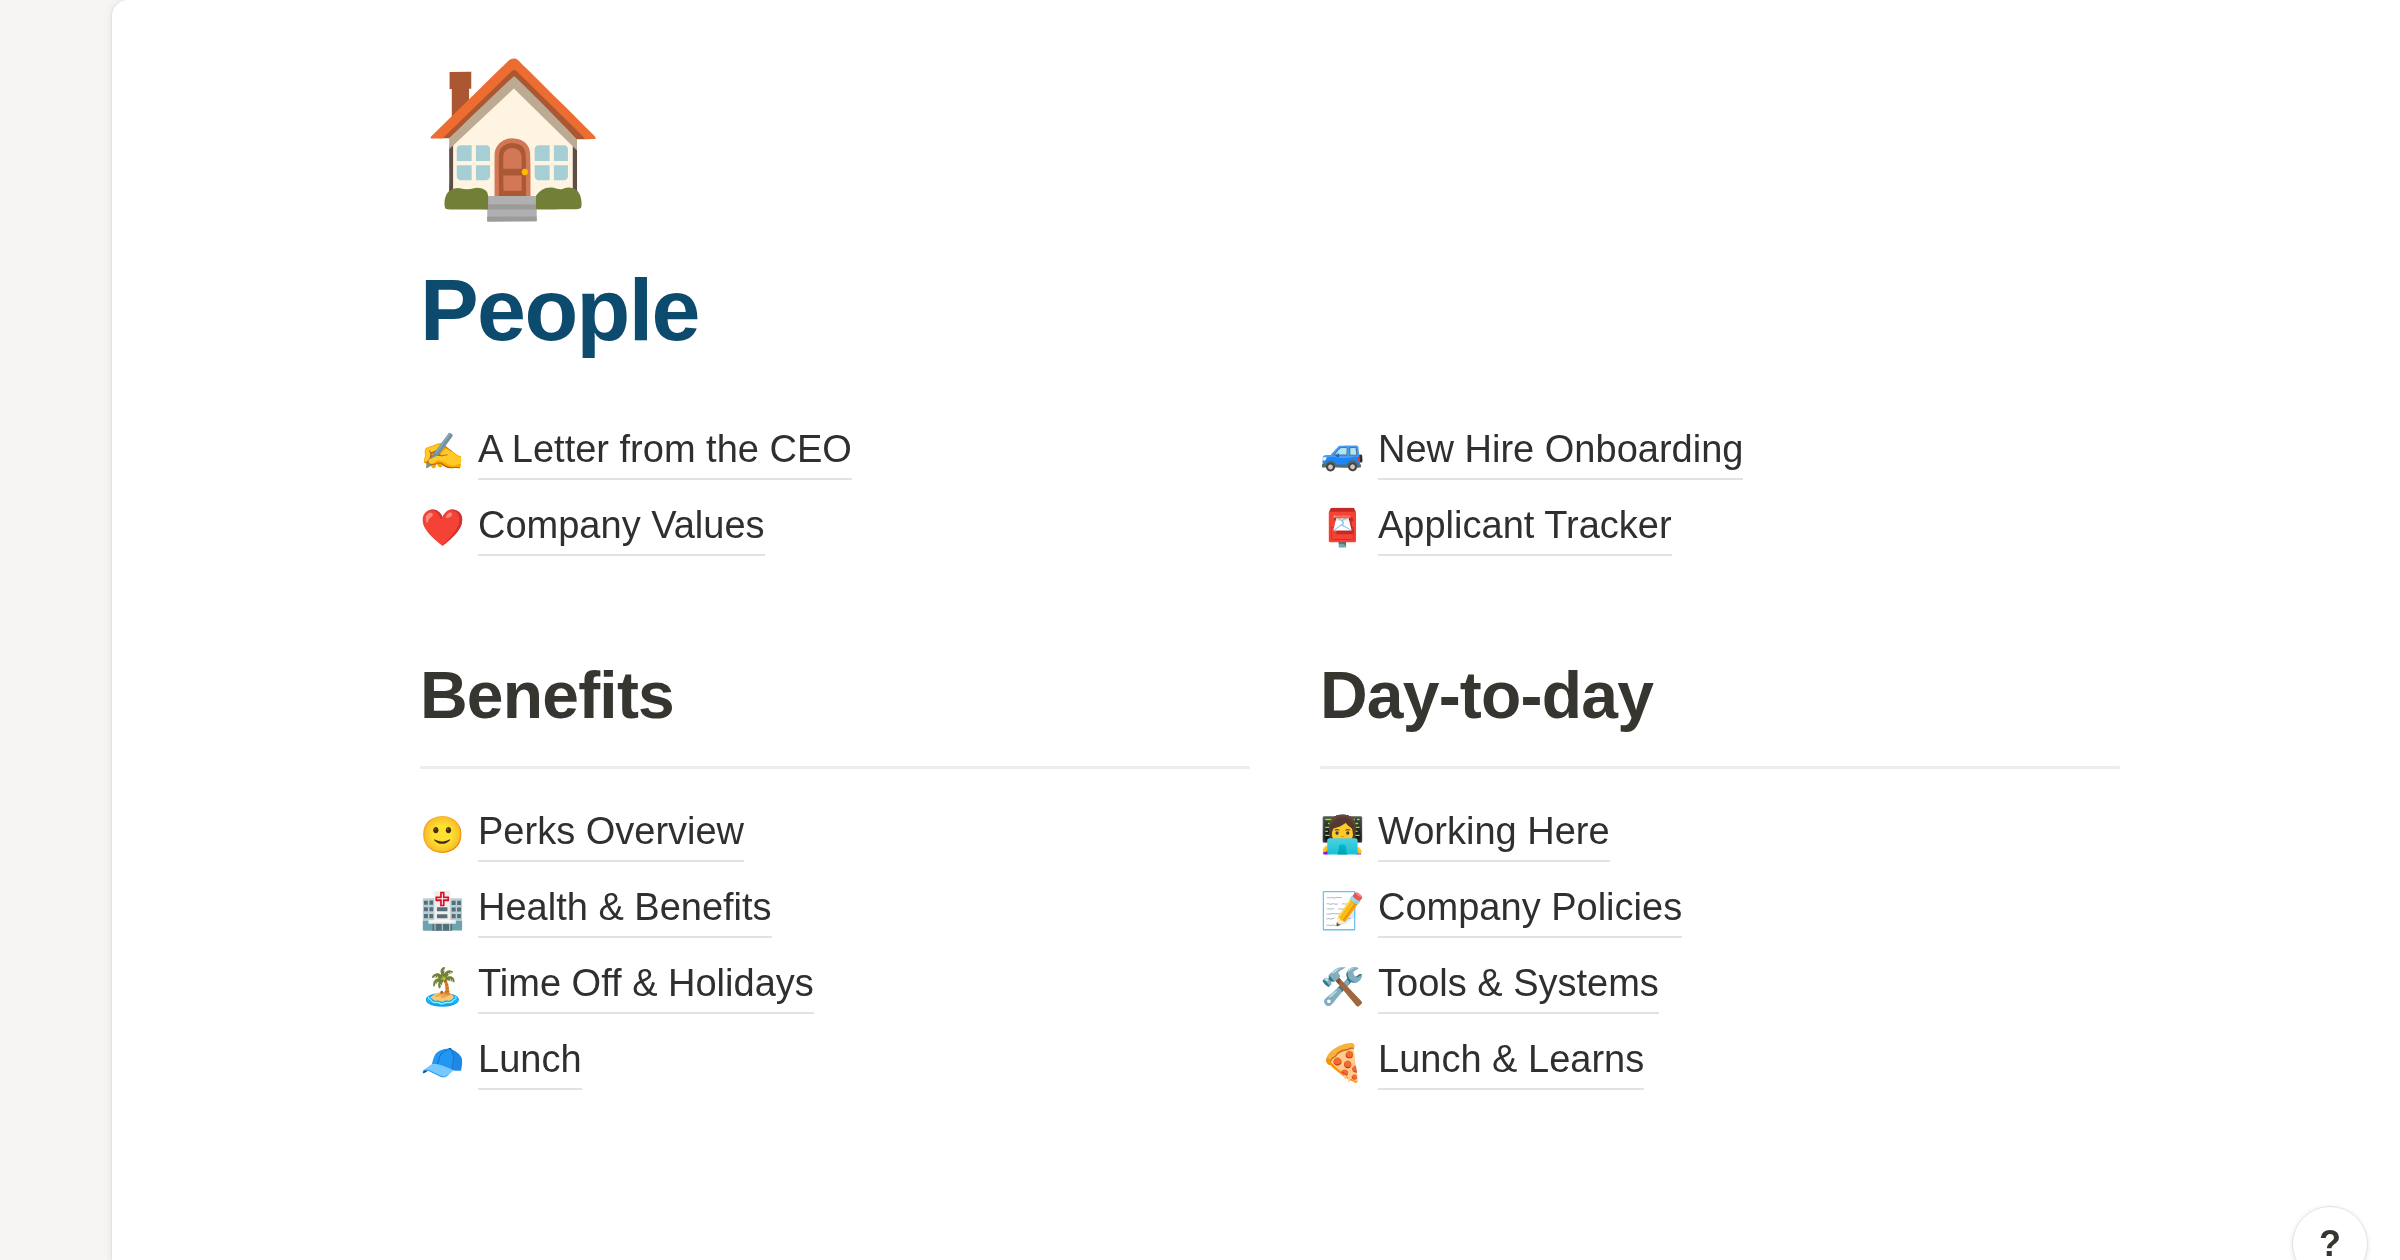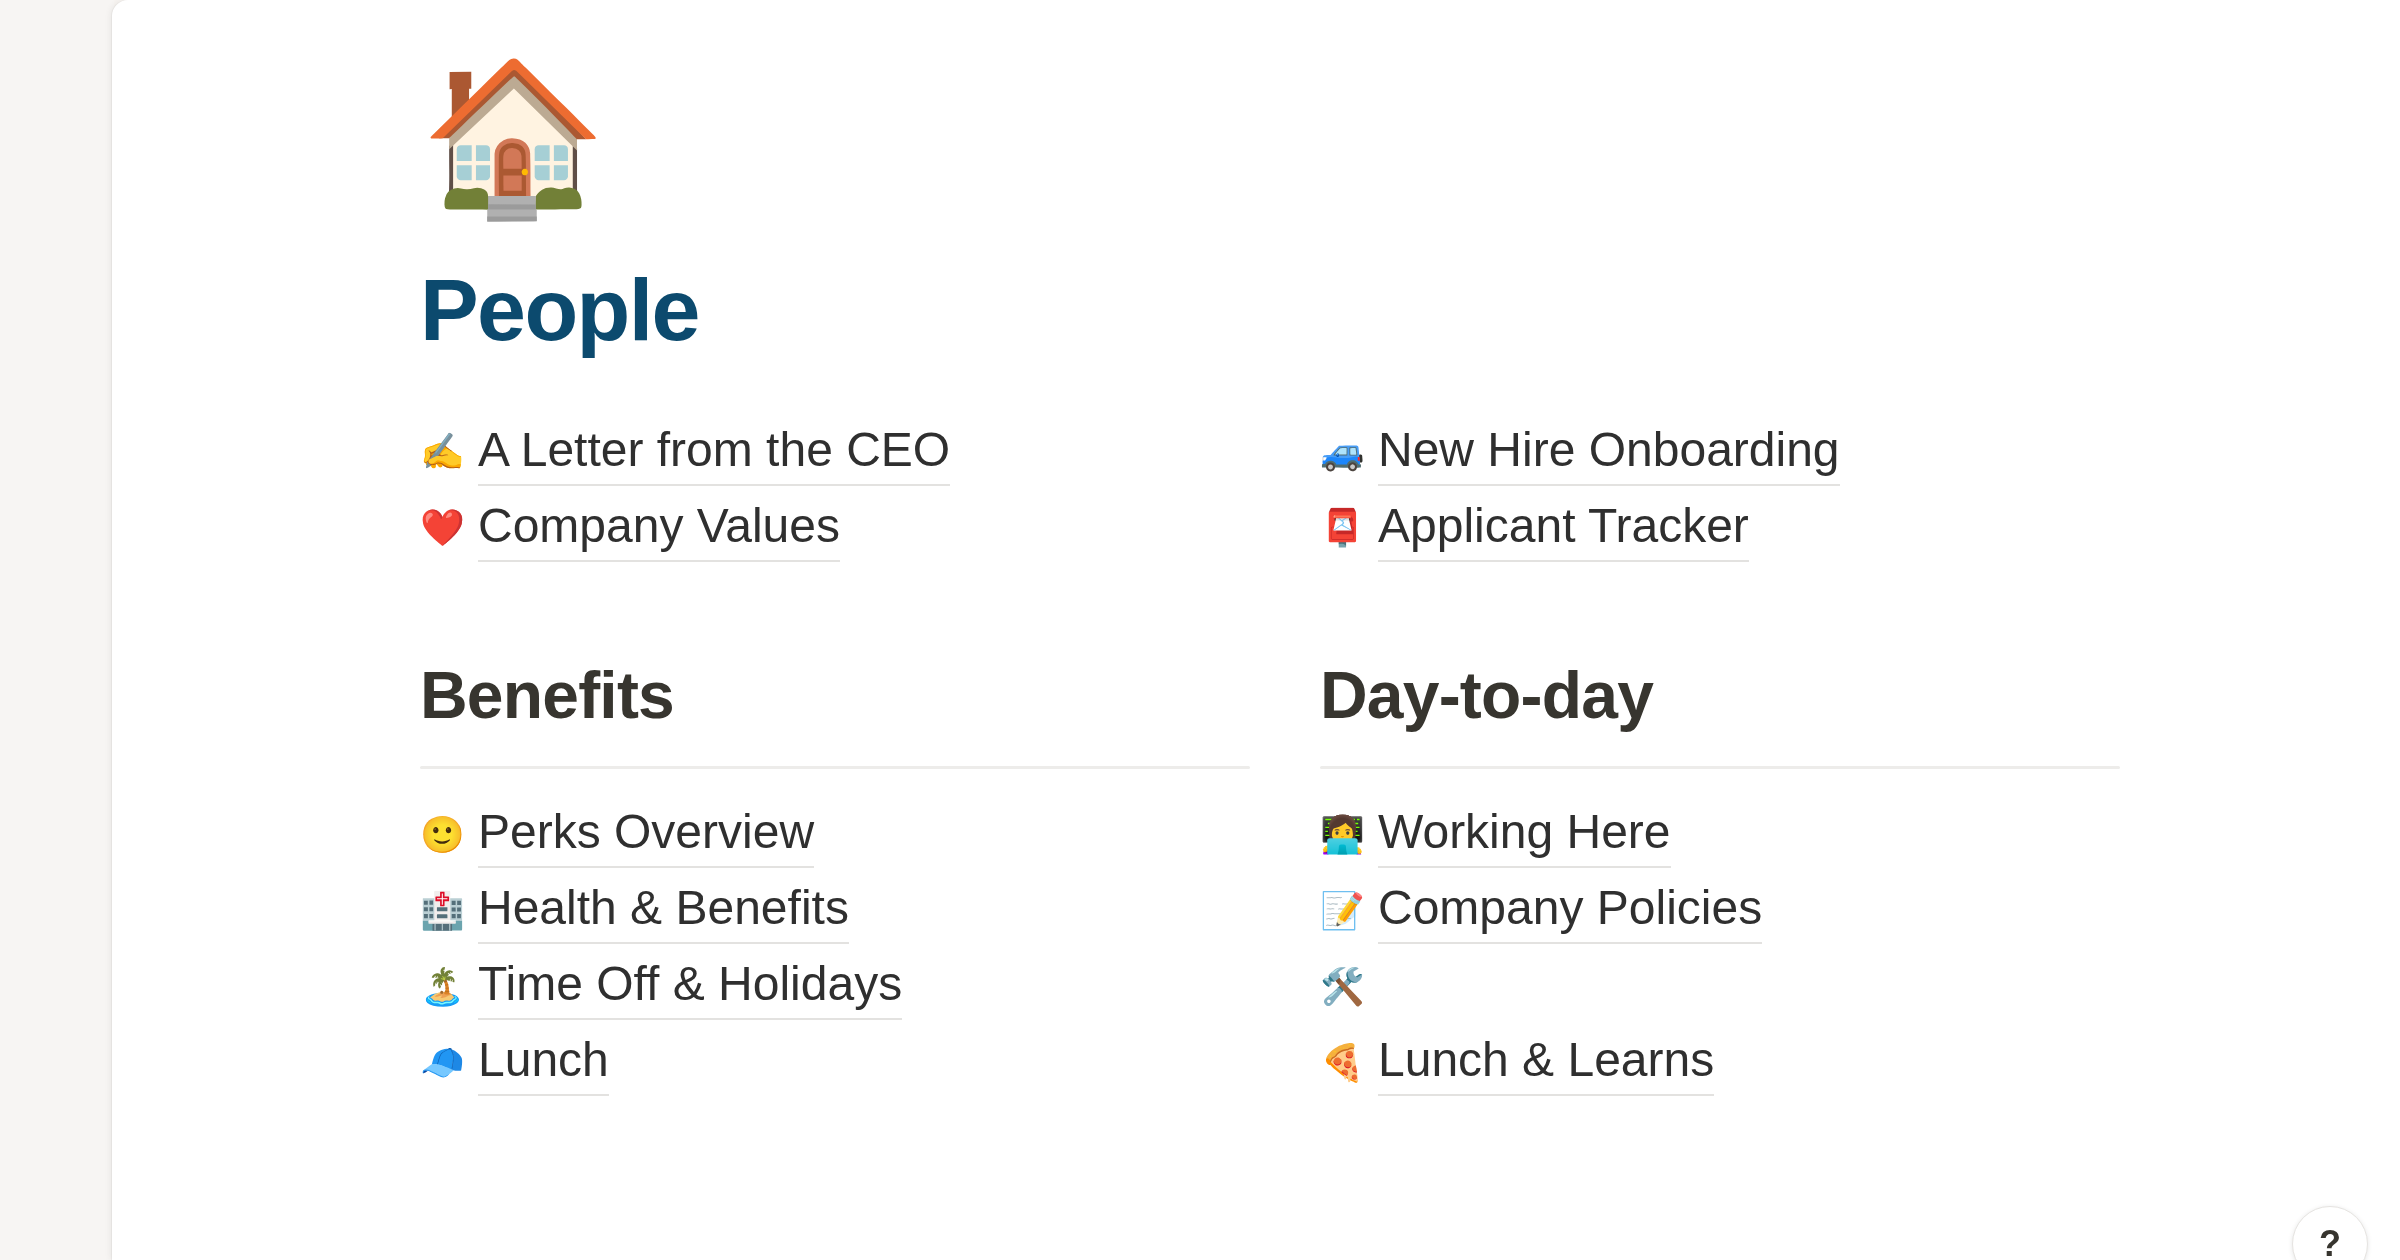--- a/index.html
+++ b/index.html
@@ -106,7 +106,7 @@
     align-items:center;
   }
   .link-text {
-    font-size:48px;
+    font-size:38px;
     line-height:1.3;
     color:#2f2f2f;
     border-bottom:2px solid #e3e2e0;

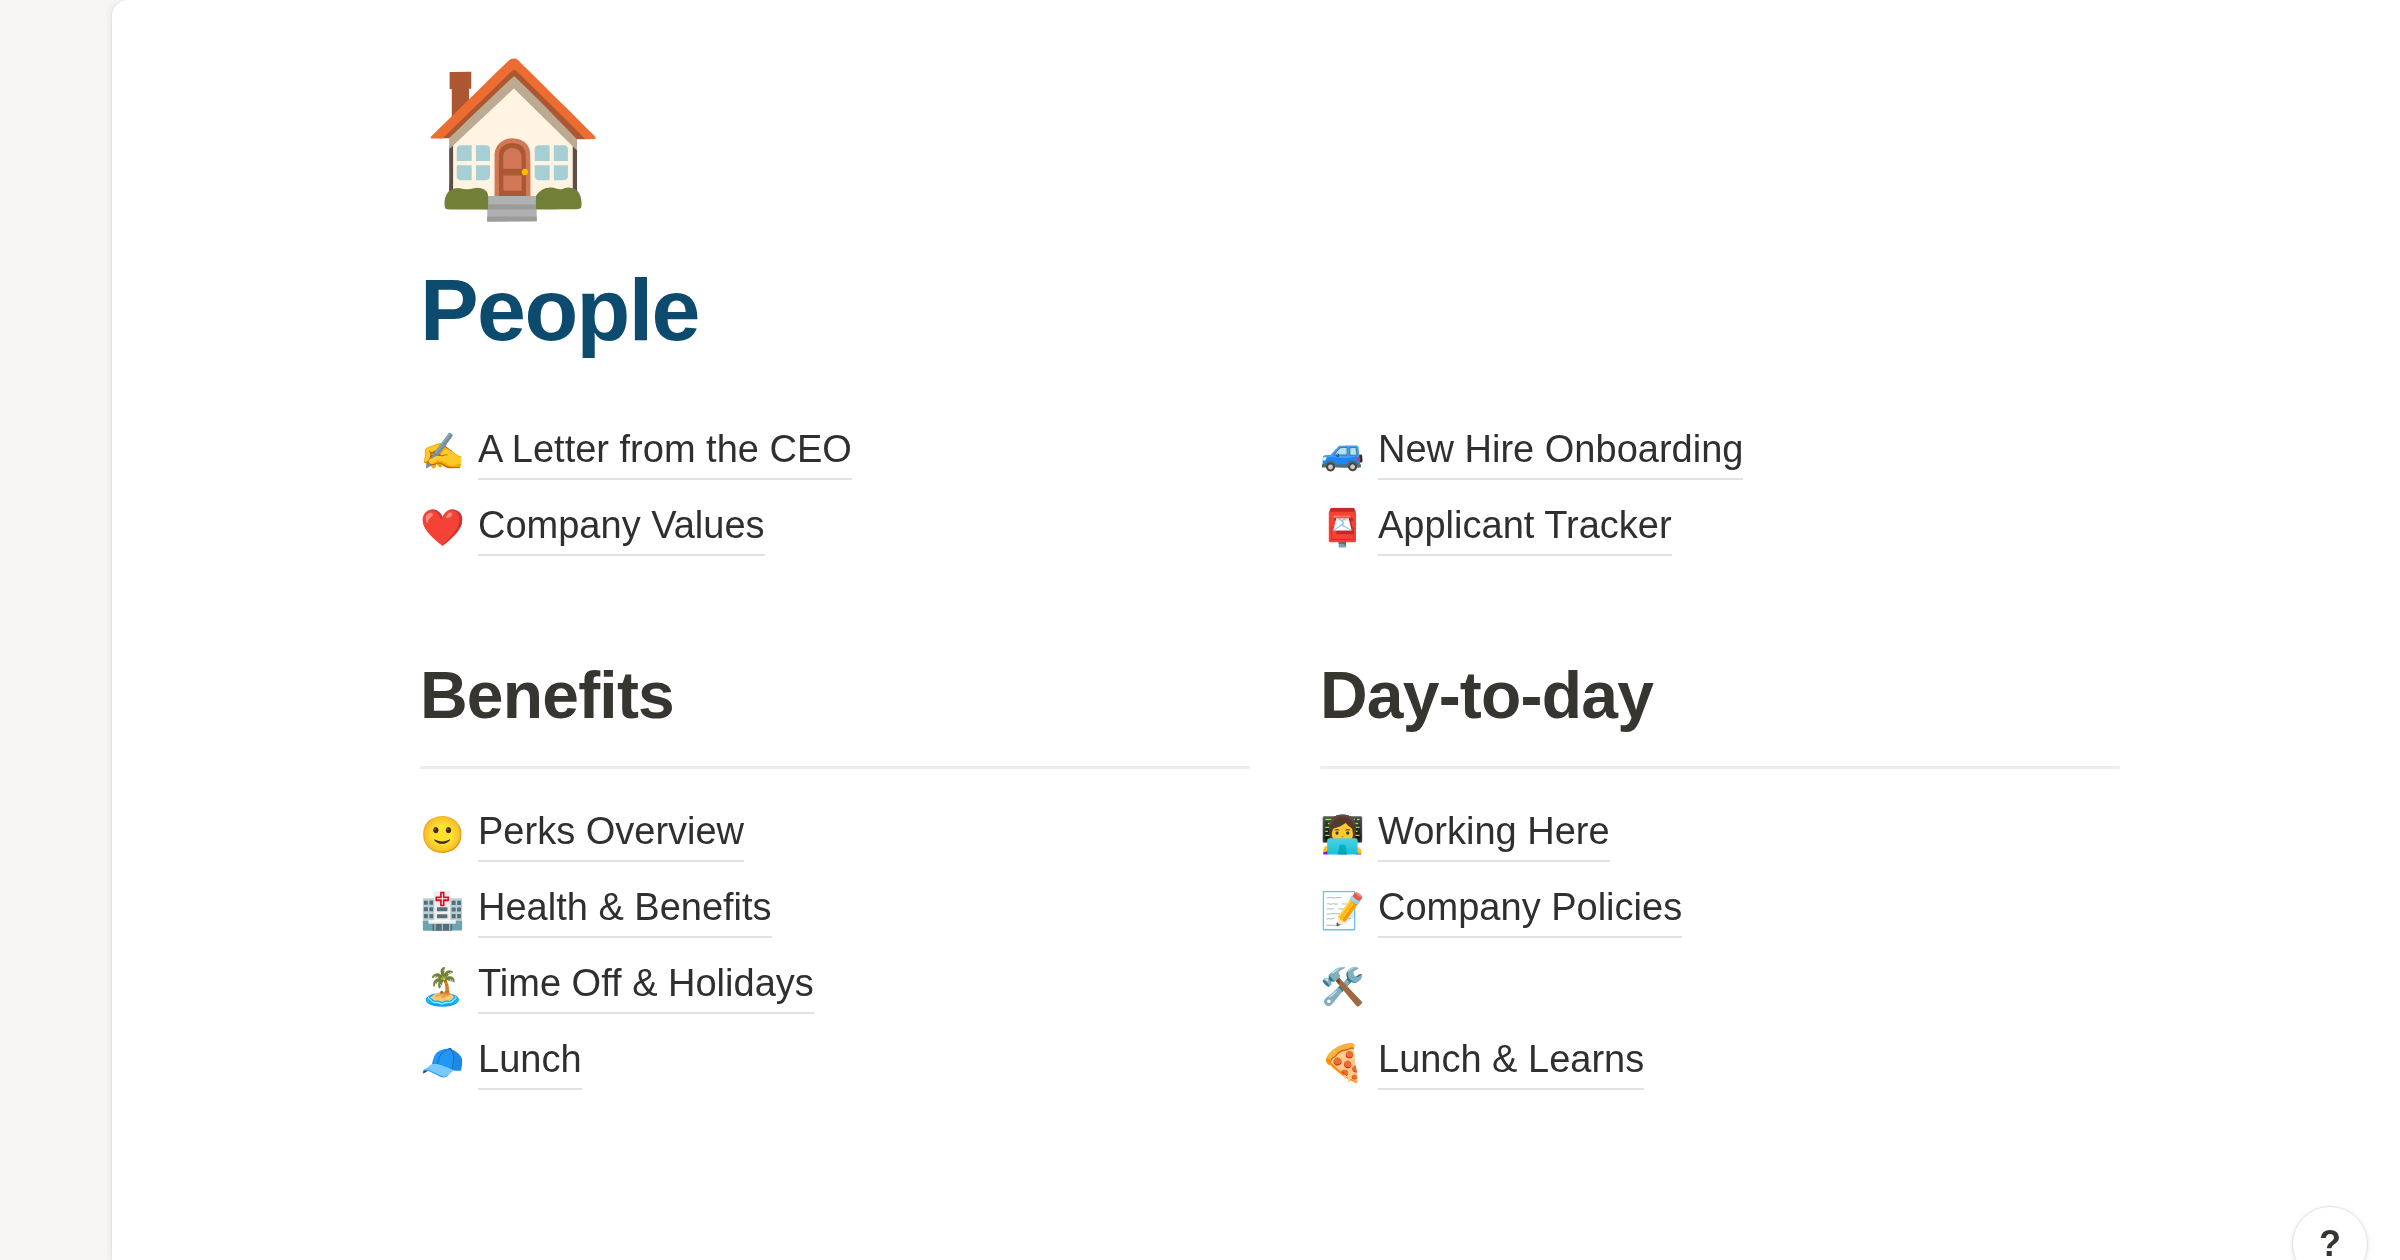--- a/index.html
+++ b/index.html
@@ -253,6 +253,7 @@
 
               <div class="link-row">
                 <span class="link-emoji">🛠️</span>
+                <span class="link-text">Tools &amp; Systems</span>
               </div>
 
               <div class="link-row">

